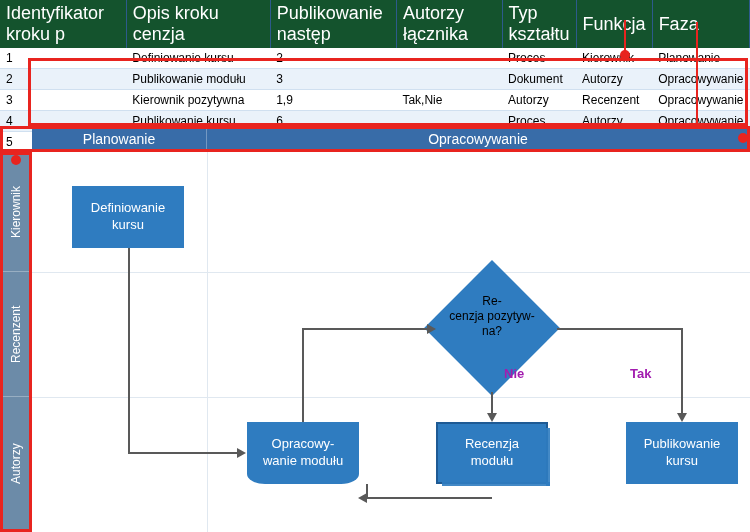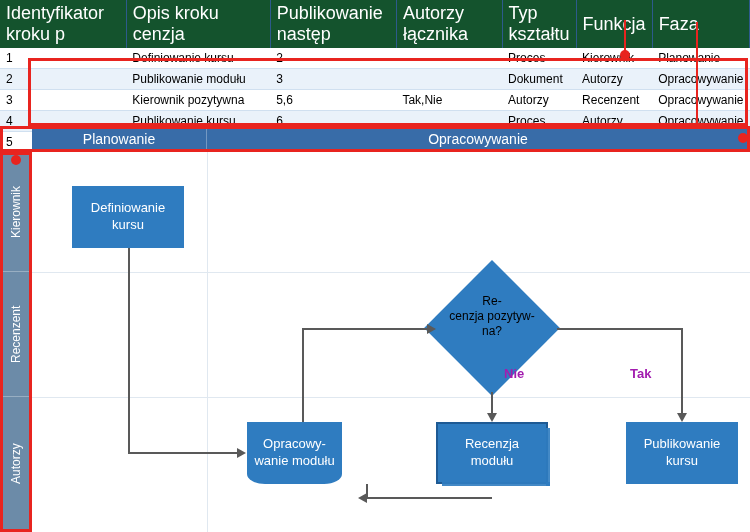--- a/index.html
+++ b/index.html
@@ -78,7 +78,7 @@
       <tr>
         <td>3</td>
         <td>Kierownik pozytywna</td>
-        <td>5,6</td>
+        <td>1,9</td>
         <td>Tak,Nie</td>
         <td>Autorzy</td>
         <td>Recenzent</td>

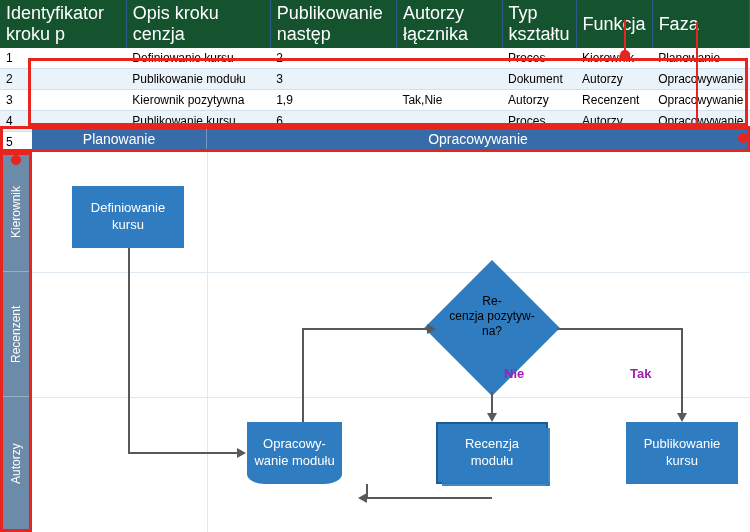--- a/index.html
+++ b/index.html
@@ -135,7 +135,7 @@
 
 <div class="box" style="top:34px;left:40px;width:112px;height:62px">Definiowanie kursu</div>
 
-<div class="box" style="top:270px;left:215px;width:95px;height:62px;border-bottom-right-radius:18px 10px;border-bottom-left-radius:18px 10px">
+<div class="box" style="top:270px;left:215px;width:112px;height:62px;border-bottom-right-radius:18px 10px;border-bottom-left-radius:18px 10px">
       <span style="white-space:pre-line">Opracowy-
 wanie modułu</span>
     </div>

